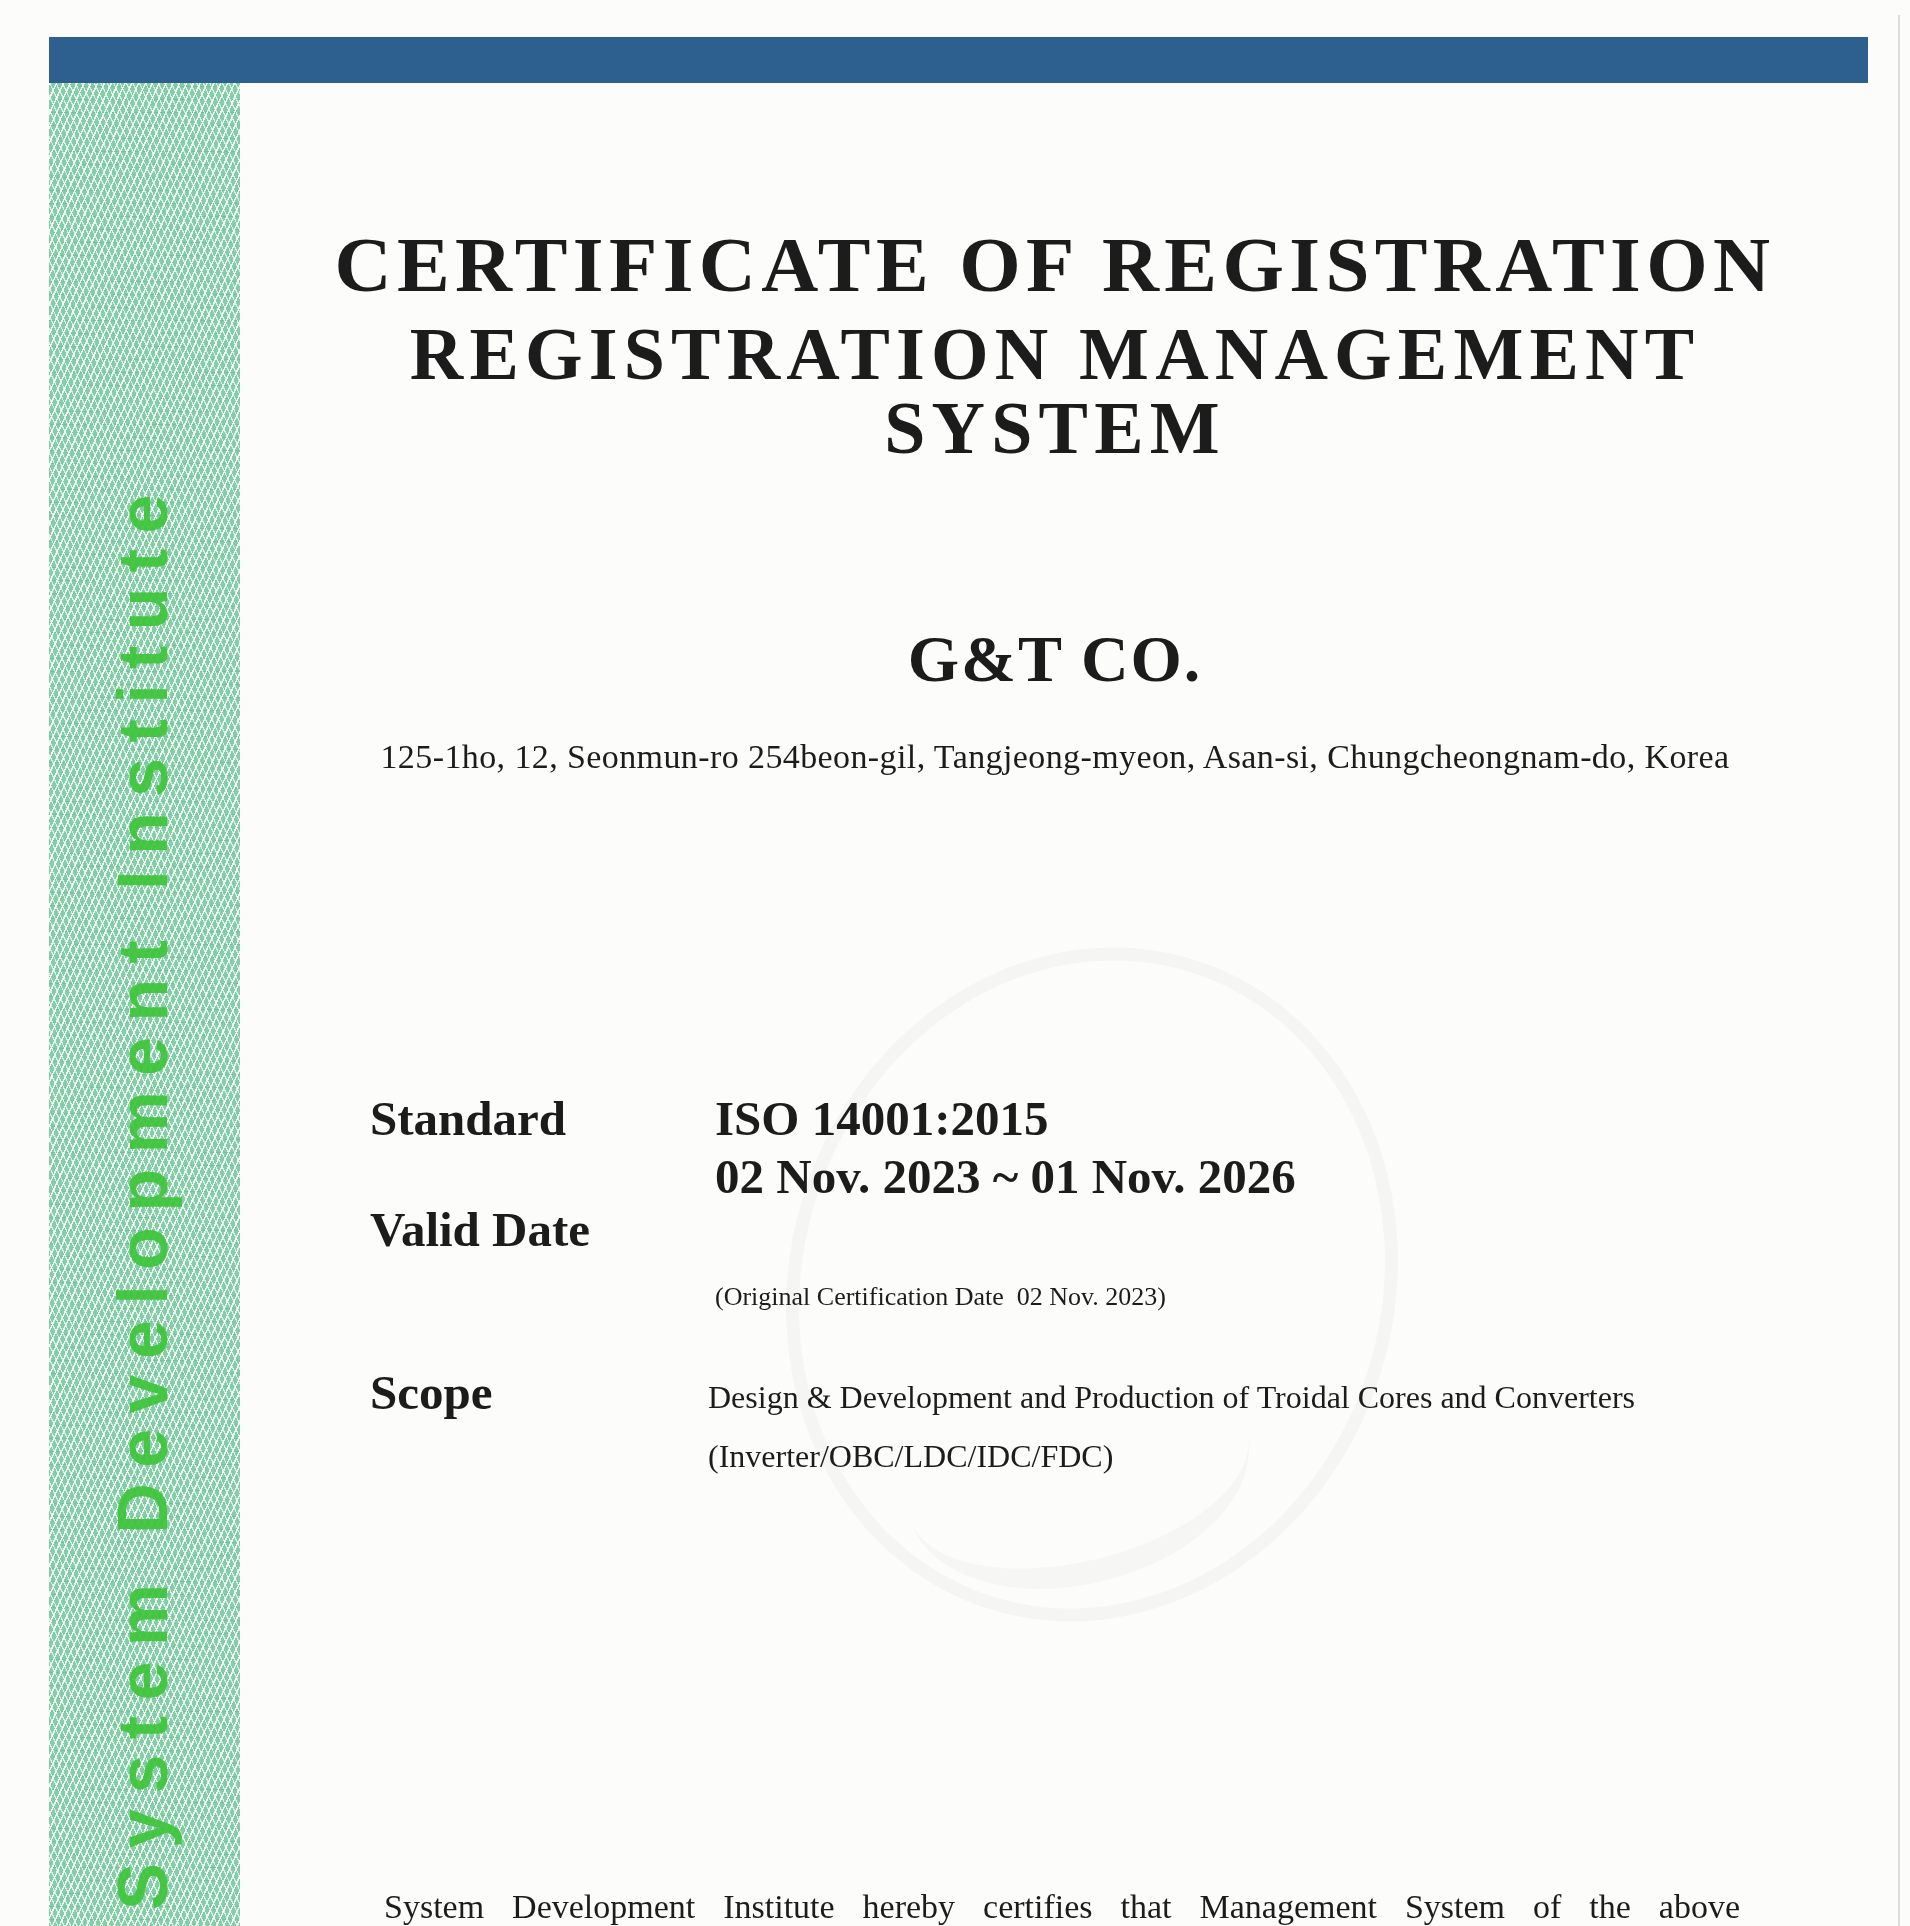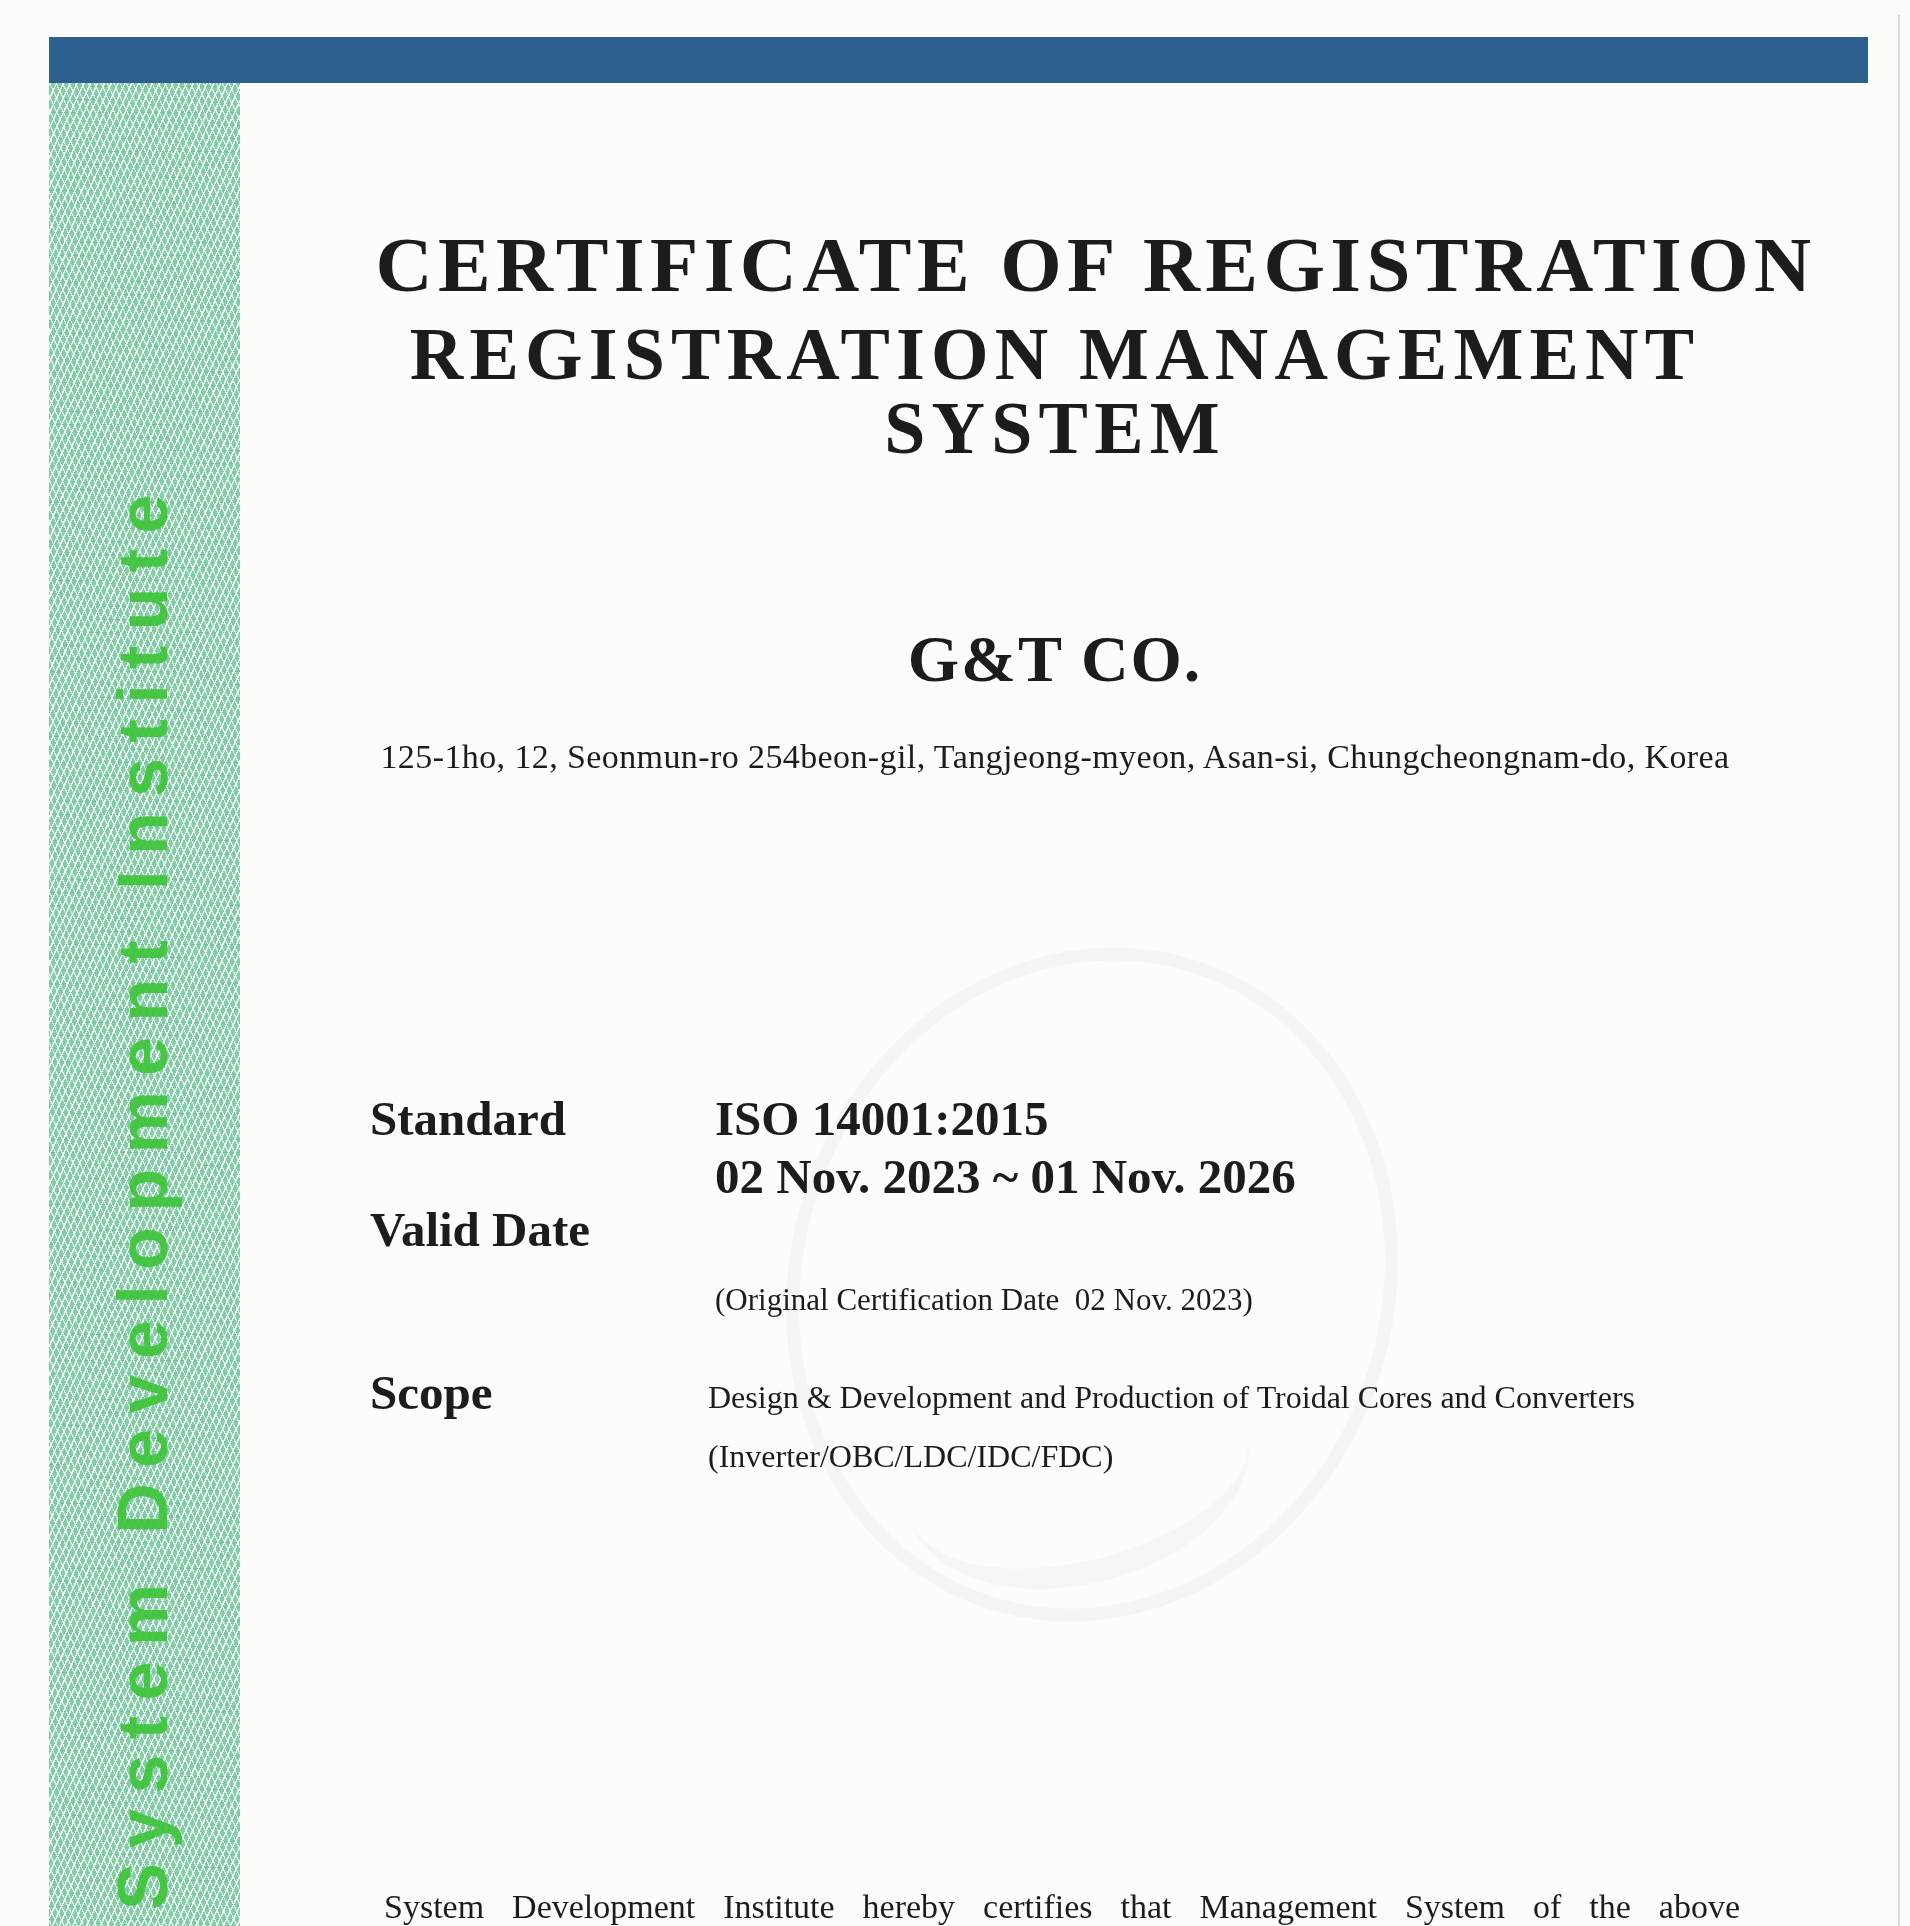--- a/index.html
+++ b/index.html
@@ -34,7 +34,7 @@
 
   
   .center-line{position:absolute;left:240px;width:1630px;text-align:center;line-height:1;}
-  .title1{top:225px;font-size:79px;font-weight:bold;letter-spacing:5.4px;padding-left:41px;}
+  .title1{top:225px;font-size:79px;font-weight:bold;letter-spacing:5.4px;}
   .title2{top:317px;font-size:74px;font-weight:bold;letter-spacing:6.2px;}
   .company{top:616px;font-size:66px;font-weight:bold;letter-spacing:1.9px;margin-top:10px;}
   .address{top:740px;font-size:34px;letter-spacing:0.4px;}

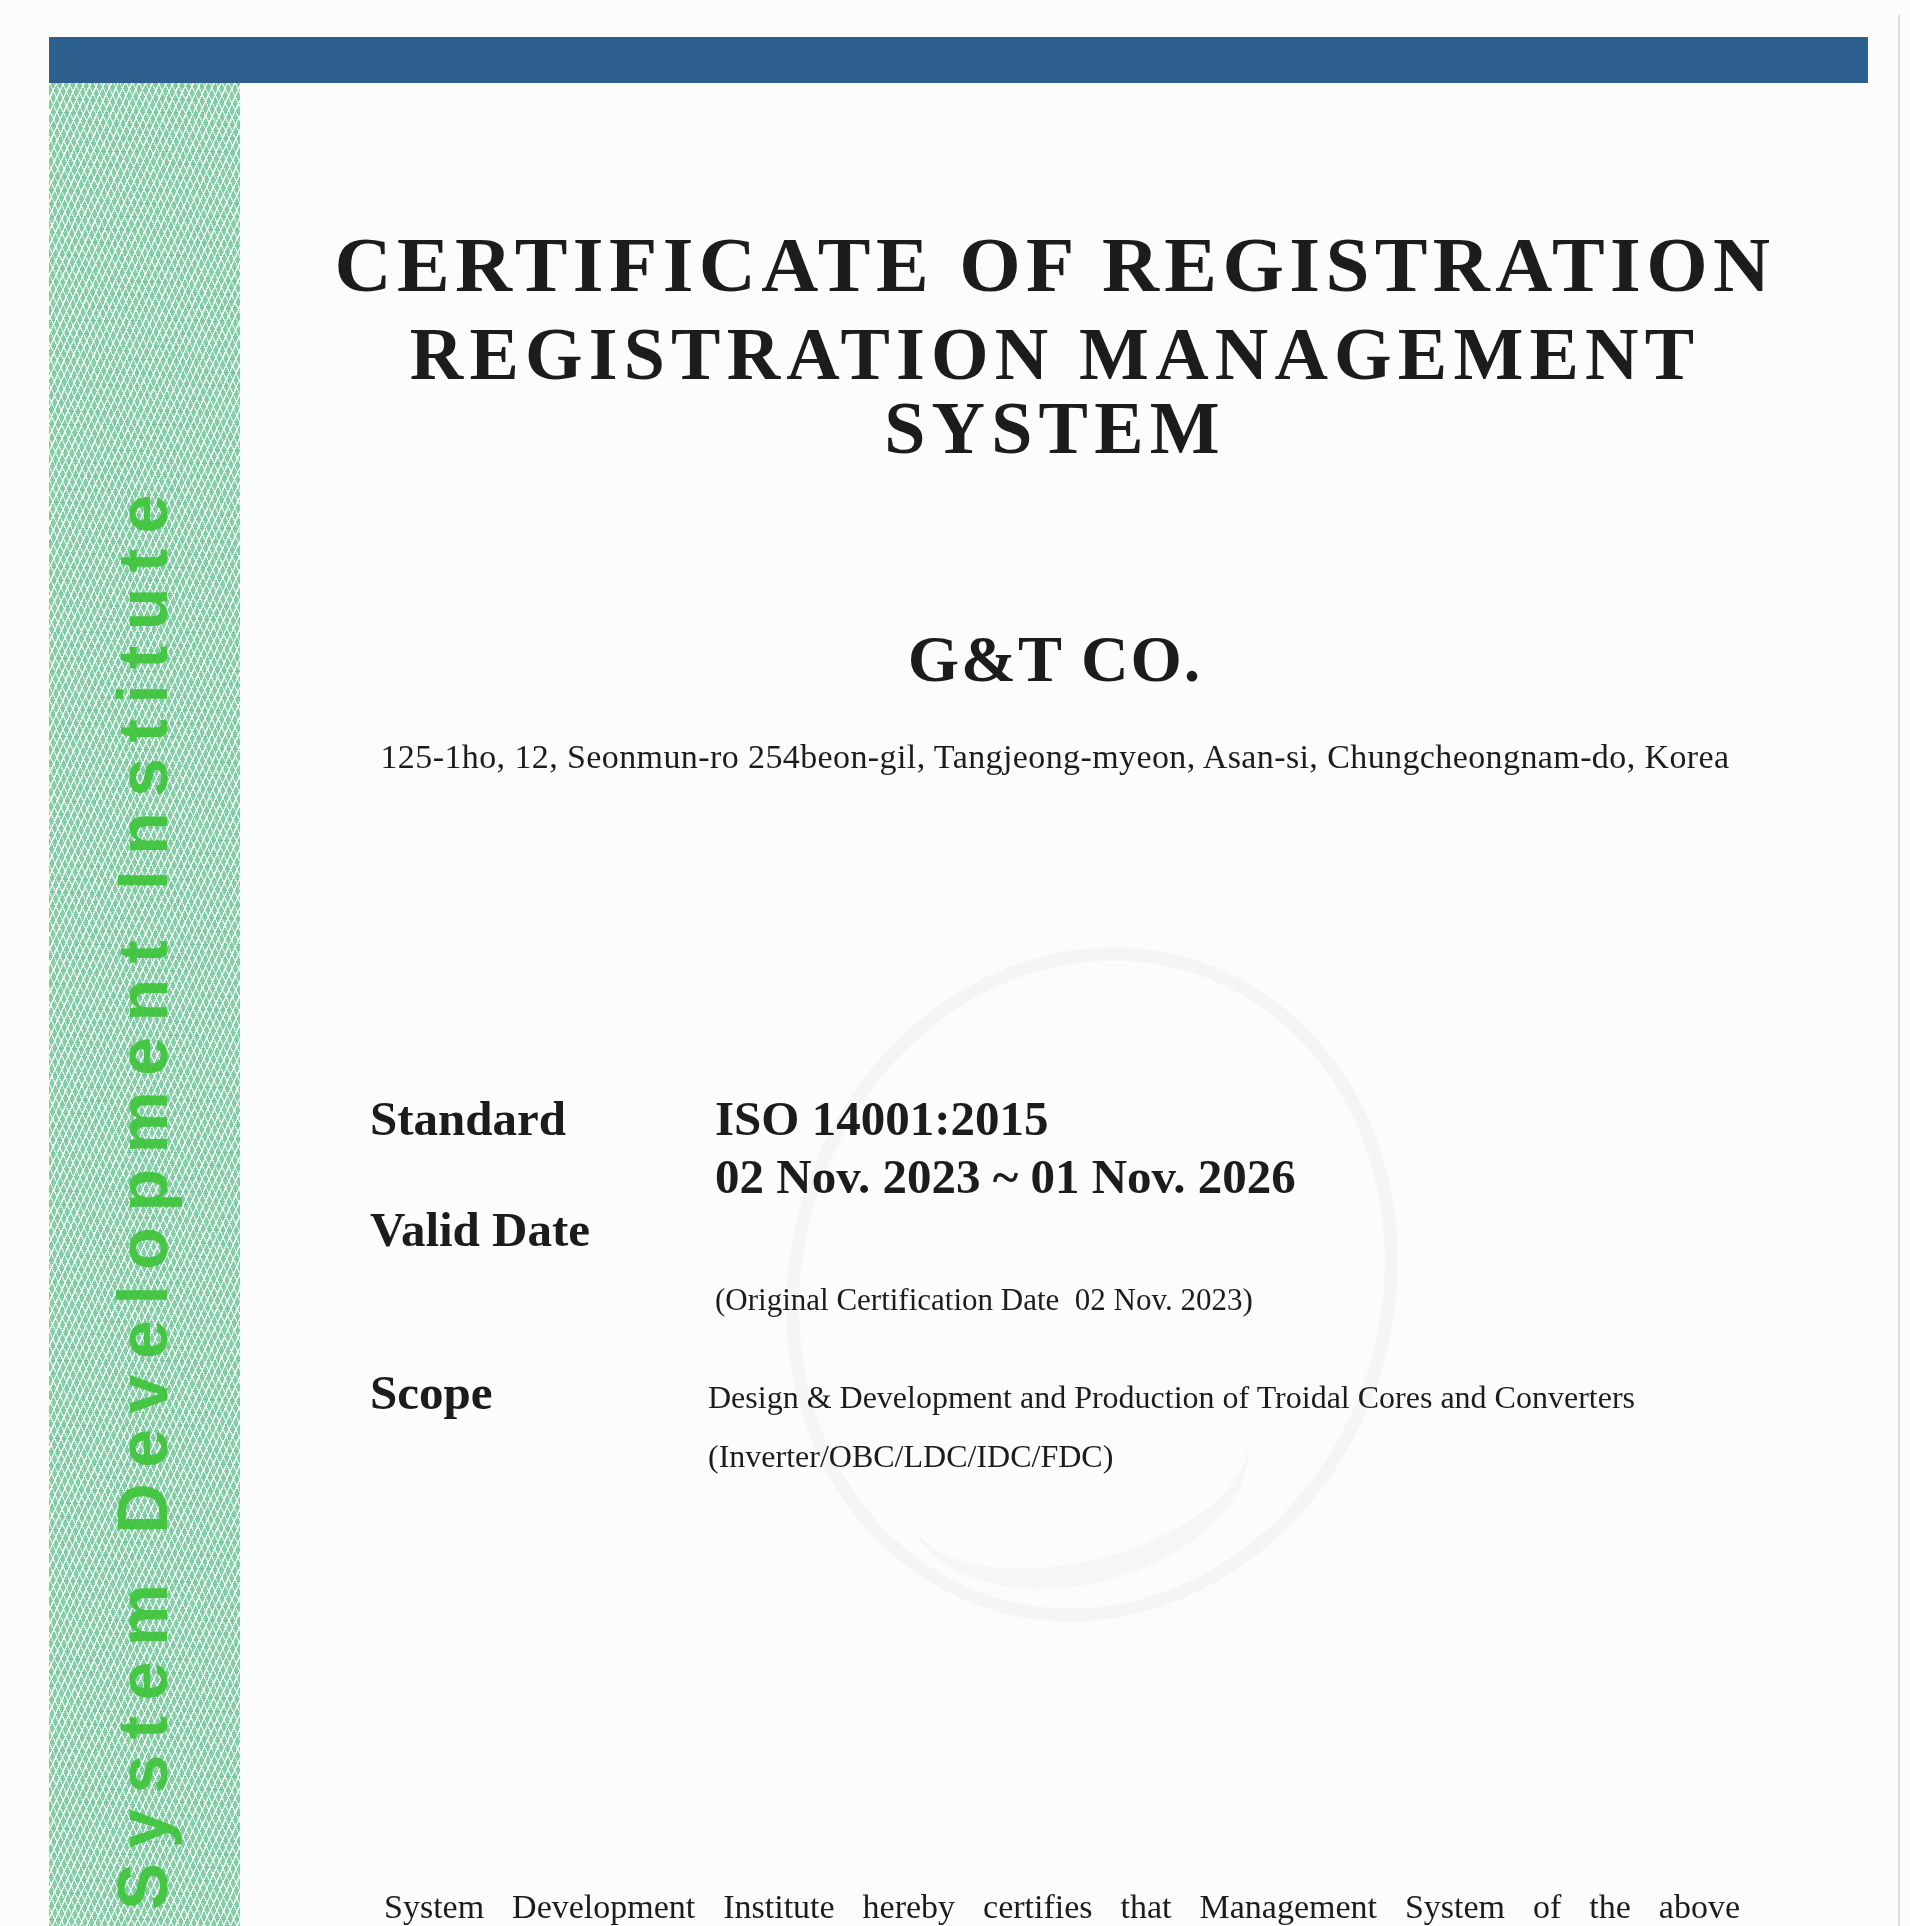--- a/index.html
+++ b/index.html
@@ -41,7 +41,7 @@
 
   .label{position:absolute;left:370px;font-size:49px;font-weight:bold;line-height:1;}
   .value{position:absolute;left:715px;font-size:49px;font-weight:bold;line-height:1;white-space:pre-wrap;}
-  .note{position:absolute;left:715px;font-size:31px;line-height:1;white-space:pre-wrap;}
+  .note{position:absolute;left:715px;font-size:26px;line-height:1;white-space:pre-wrap;}
   .scope-text{position:absolute;left:708px;font-size:32px;line-height:1;}
 
   .stmt{position:absolute;left:384px;width:1356px;font-size:34px;line-height:1;

